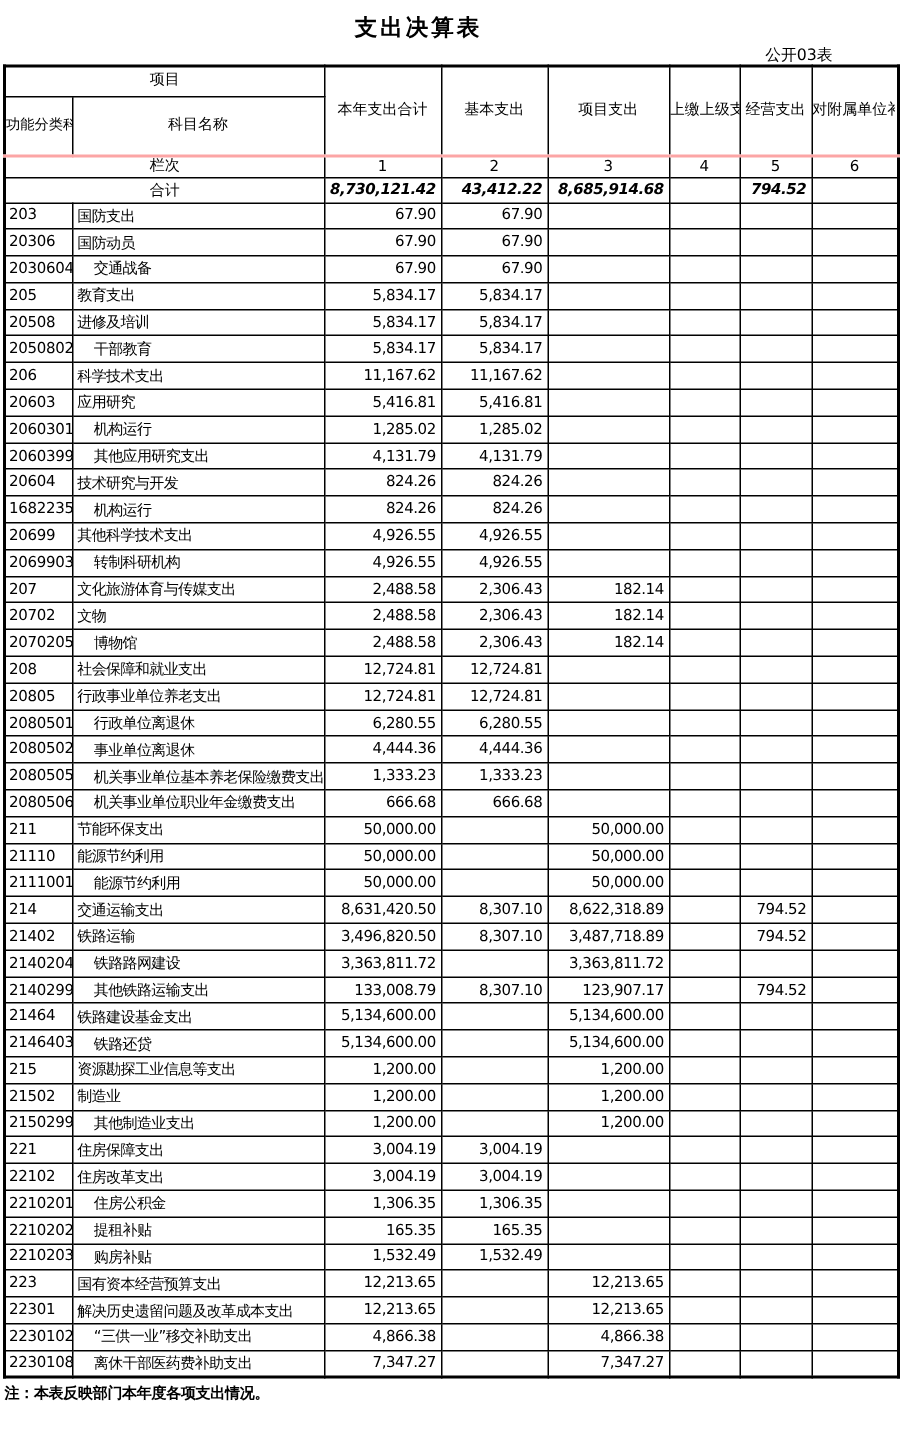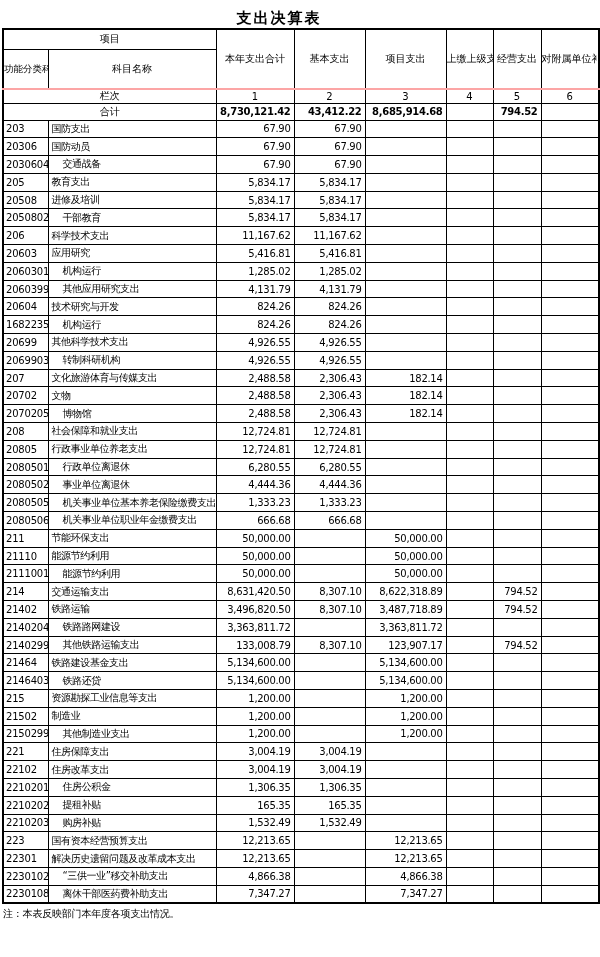--- a/index.html
+++ b/index.html
@@ -88,6 +88,7 @@
 
   <div class="title">支出决算表</div>
 
+  <div class="sheet-line">公开03表</div>
 
 
   <table class="main">

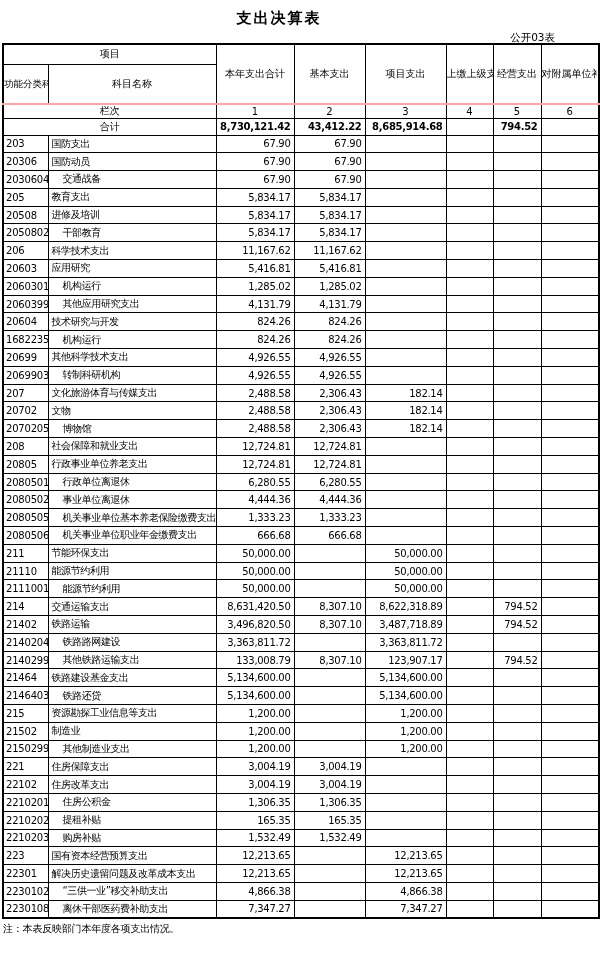--- a/index.html
+++ b/index.html
@@ -74,7 +74,7 @@
     letter-spacing:-0.3px;
   }
   td.center { text-align:center; }
-  tr.r-total td.num { font-weight:bold; }
+  tr.r-total td.num { font-weight:bold;font-style:italic; }
   .footnote {
     font-size:10px;
     margin:3px 4px 0 3px;

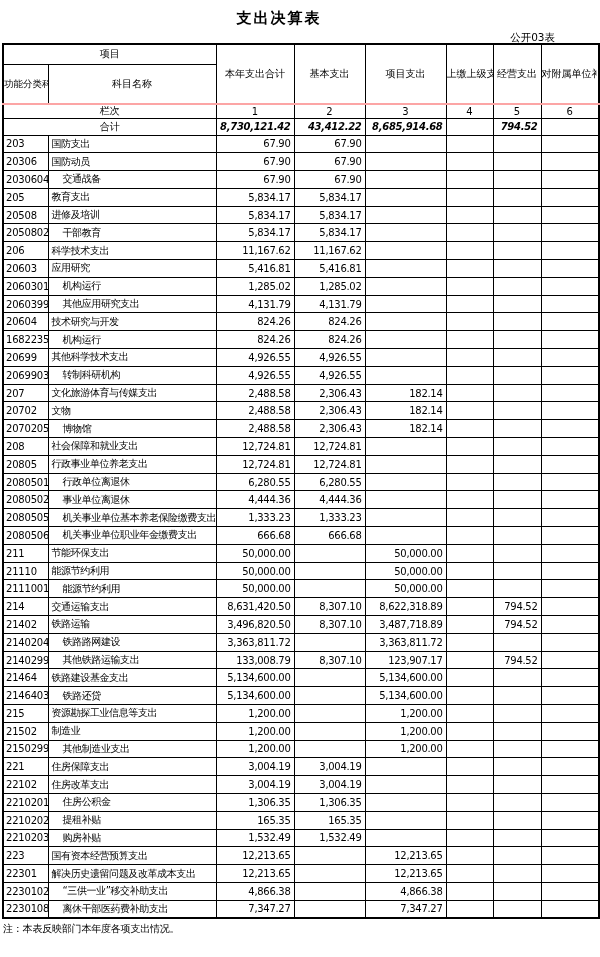--- a/index.html
+++ b/index.html
@@ -79,6 +79,7 @@
     font-size:10px;
     margin:3px 4px 0 3px;
     letter-spacing:-0.2px;
+    font-weight:bold;
   }
 </style>
 </head>

